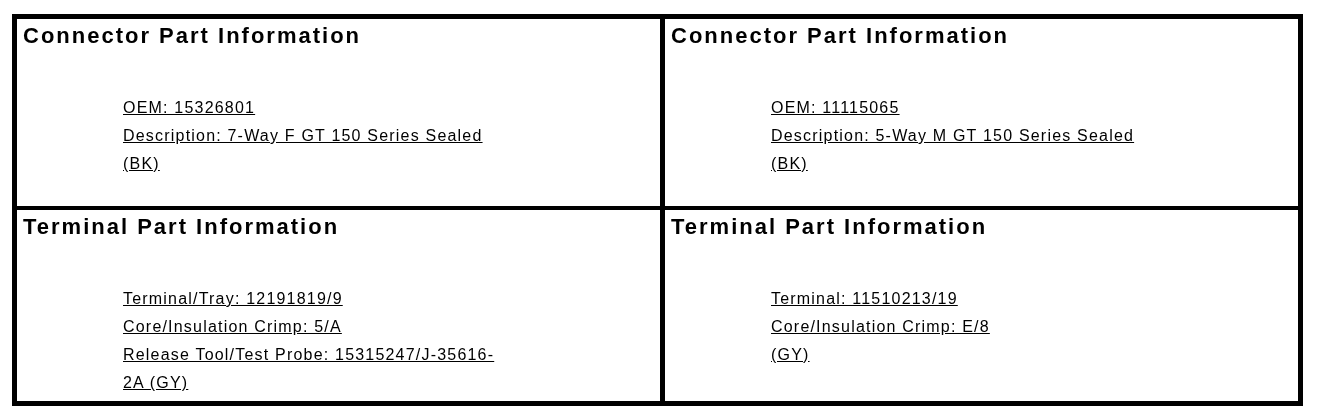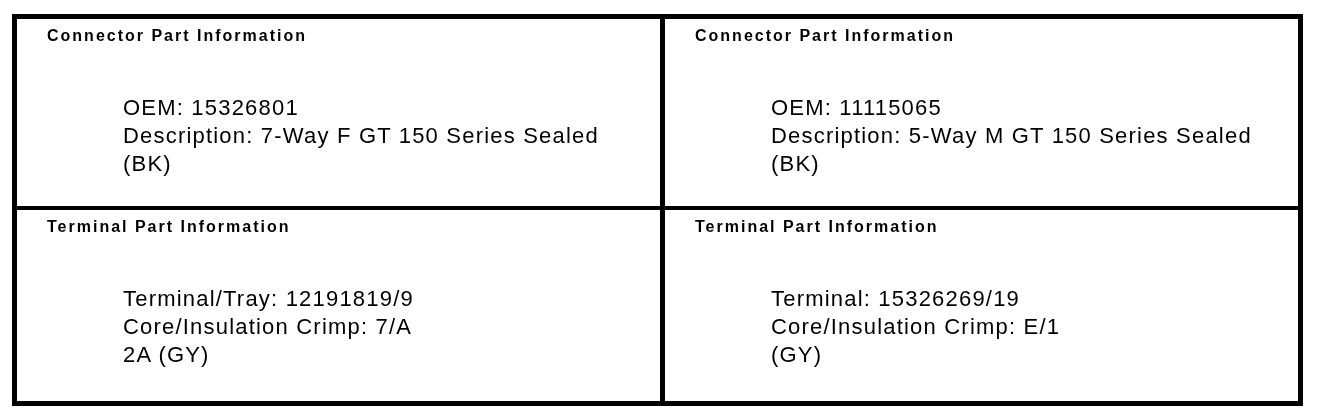--- a/index.html
+++ b/index.html
@@ -33,12 +33,11 @@
   .cell.col-left  { border-right: 5px solid #000000; }
   .cell.row-top   { border-bottom: 4px solid #000000; }
   .cell-heading {
-    font-size: 16px;
+    font-size: 22px;
     font-weight: bold;
     line-height: 27px;
     letter-spacing: 2px;
     white-space: nowrap;
-    margin-left: 24px;
   }
   .cell-body {
     margin: 45px 0 0 100px;

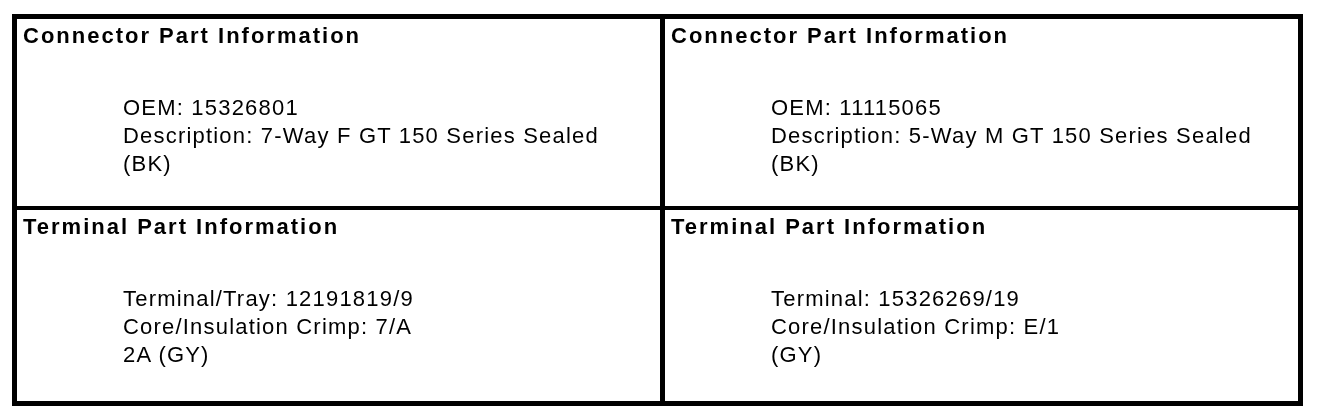--- a/index.html
+++ b/index.html
@@ -41,9 +41,10 @@
   }
   .cell-body {
     margin: 45px 0 0 100px;
-    font-size: 22px;
+    font-size: 16px;
     line-height: 28px;
     letter-spacing: 1.2px;
+    text-decoration: underline;
   }
   .info-line {
     white-space: nowrap;

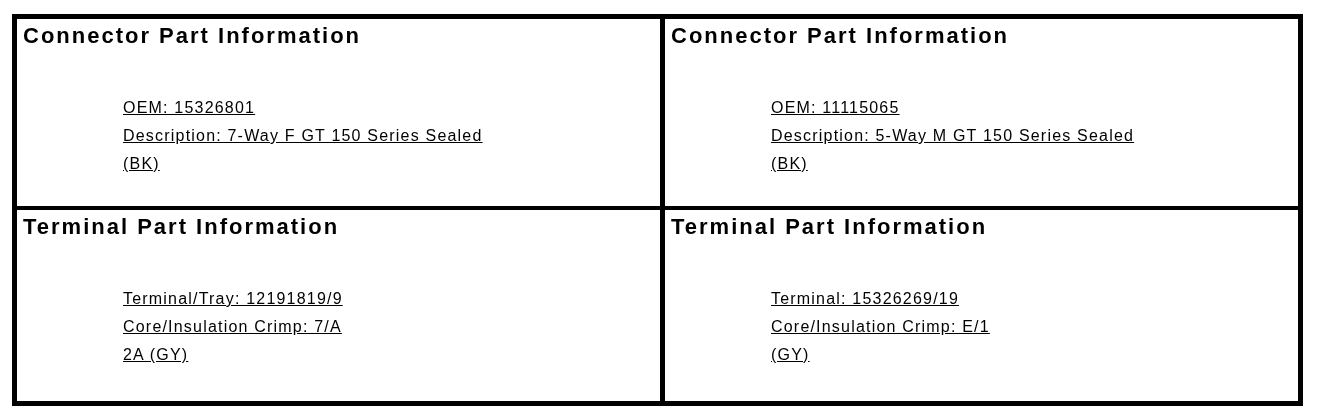--- a/index.html
+++ b/index.html
@@ -85,7 +85,7 @@
   <div class="cell">
     <div class="cell-heading">Terminal Part Information</div>
     <div class="cell-body">
-      <div class="info-line">Terminal: 15326269/19</div>
+      <div class="info-line">Terminal: 11510213/19</div>
       <div class="info-line">Core/Insulation Crimp: E/1</div>
       <div class="info-line">(GY)</div>
     </div>

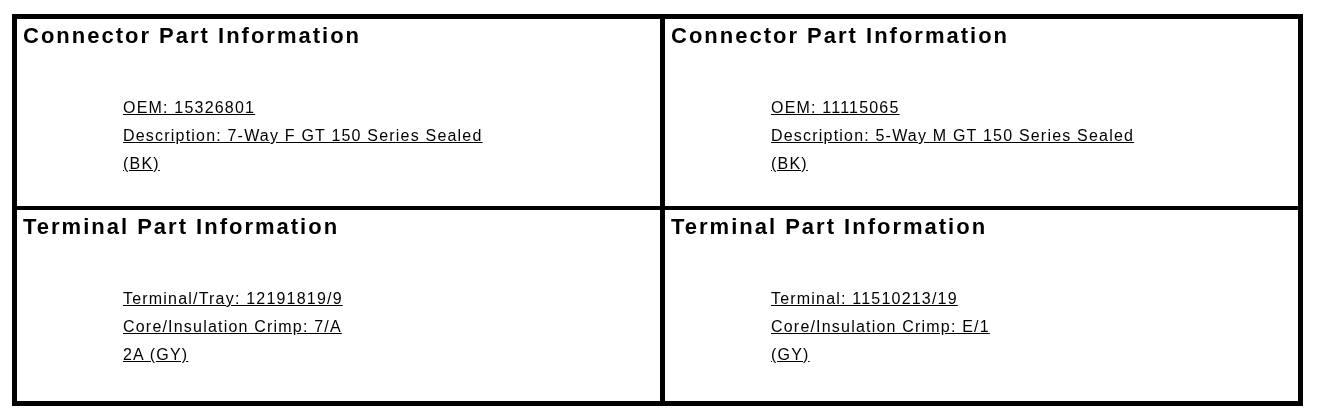--- a/index.html
+++ b/index.html
@@ -77,7 +77,7 @@
     <div class="cell-heading">Terminal Part Information</div>
     <div class="cell-body">
       <div class="info-line">Terminal/Tray: 12191819/9</div>
-      <div class="info-line">Core/Insulation Crimp: 7/A</div>
+      <div class="info-line">Core/Insulation Crimp: 5/A</div>
       <div class="info-line">2A (GY)</div>
     </div>
   </div>

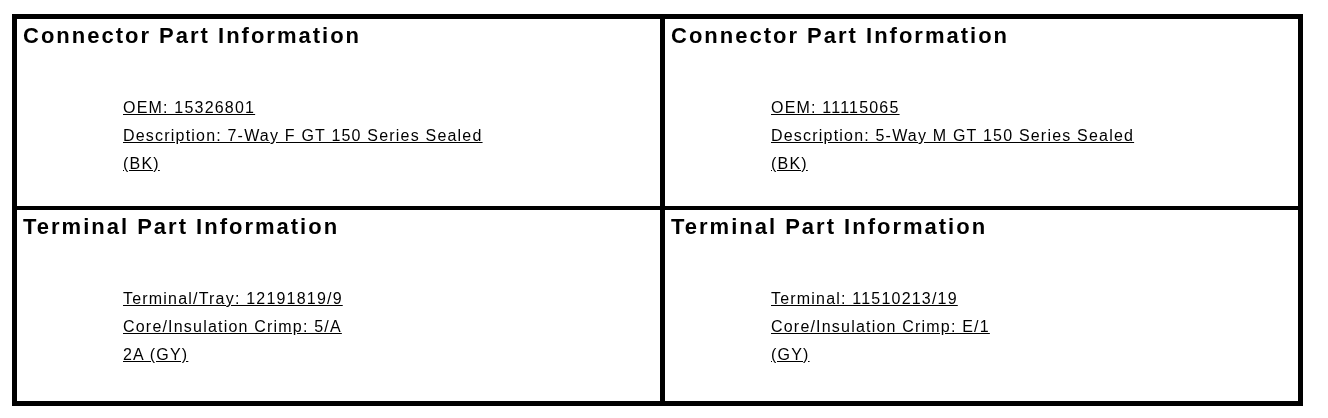--- a/index.html
+++ b/index.html
@@ -86,7 +86,7 @@
     <div class="cell-heading">Terminal Part Information</div>
     <div class="cell-body">
       <div class="info-line">Terminal: 11510213/19</div>
-      <div class="info-line">Core/Insulation Crimp: E/1</div>
+      <div class="info-line">Core/Insulation Crimp: E/8</div>
       <div class="info-line">(GY)</div>
     </div>
   </div>

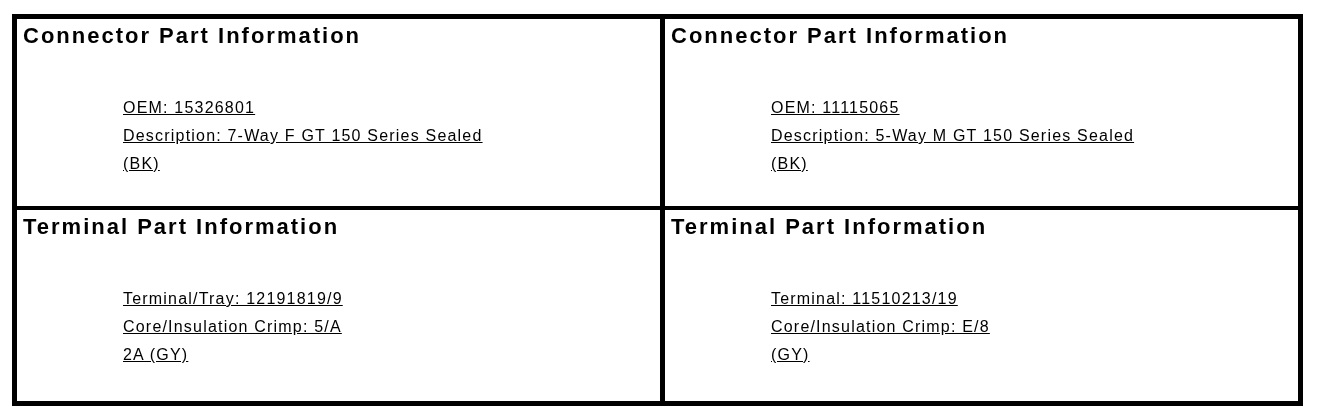--- a/index.html
+++ b/index.html
@@ -78,6 +78,7 @@
     <div class="cell-body">
       <div class="info-line">Terminal/Tray: 12191819/9</div>
       <div class="info-line">Core/Insulation Crimp: 5/A</div>
+      <div class="info-line">Release Tool/Test Probe: 15315247/J-35616-</div>
       <div class="info-line">2A (GY)</div>
     </div>
   </div>

